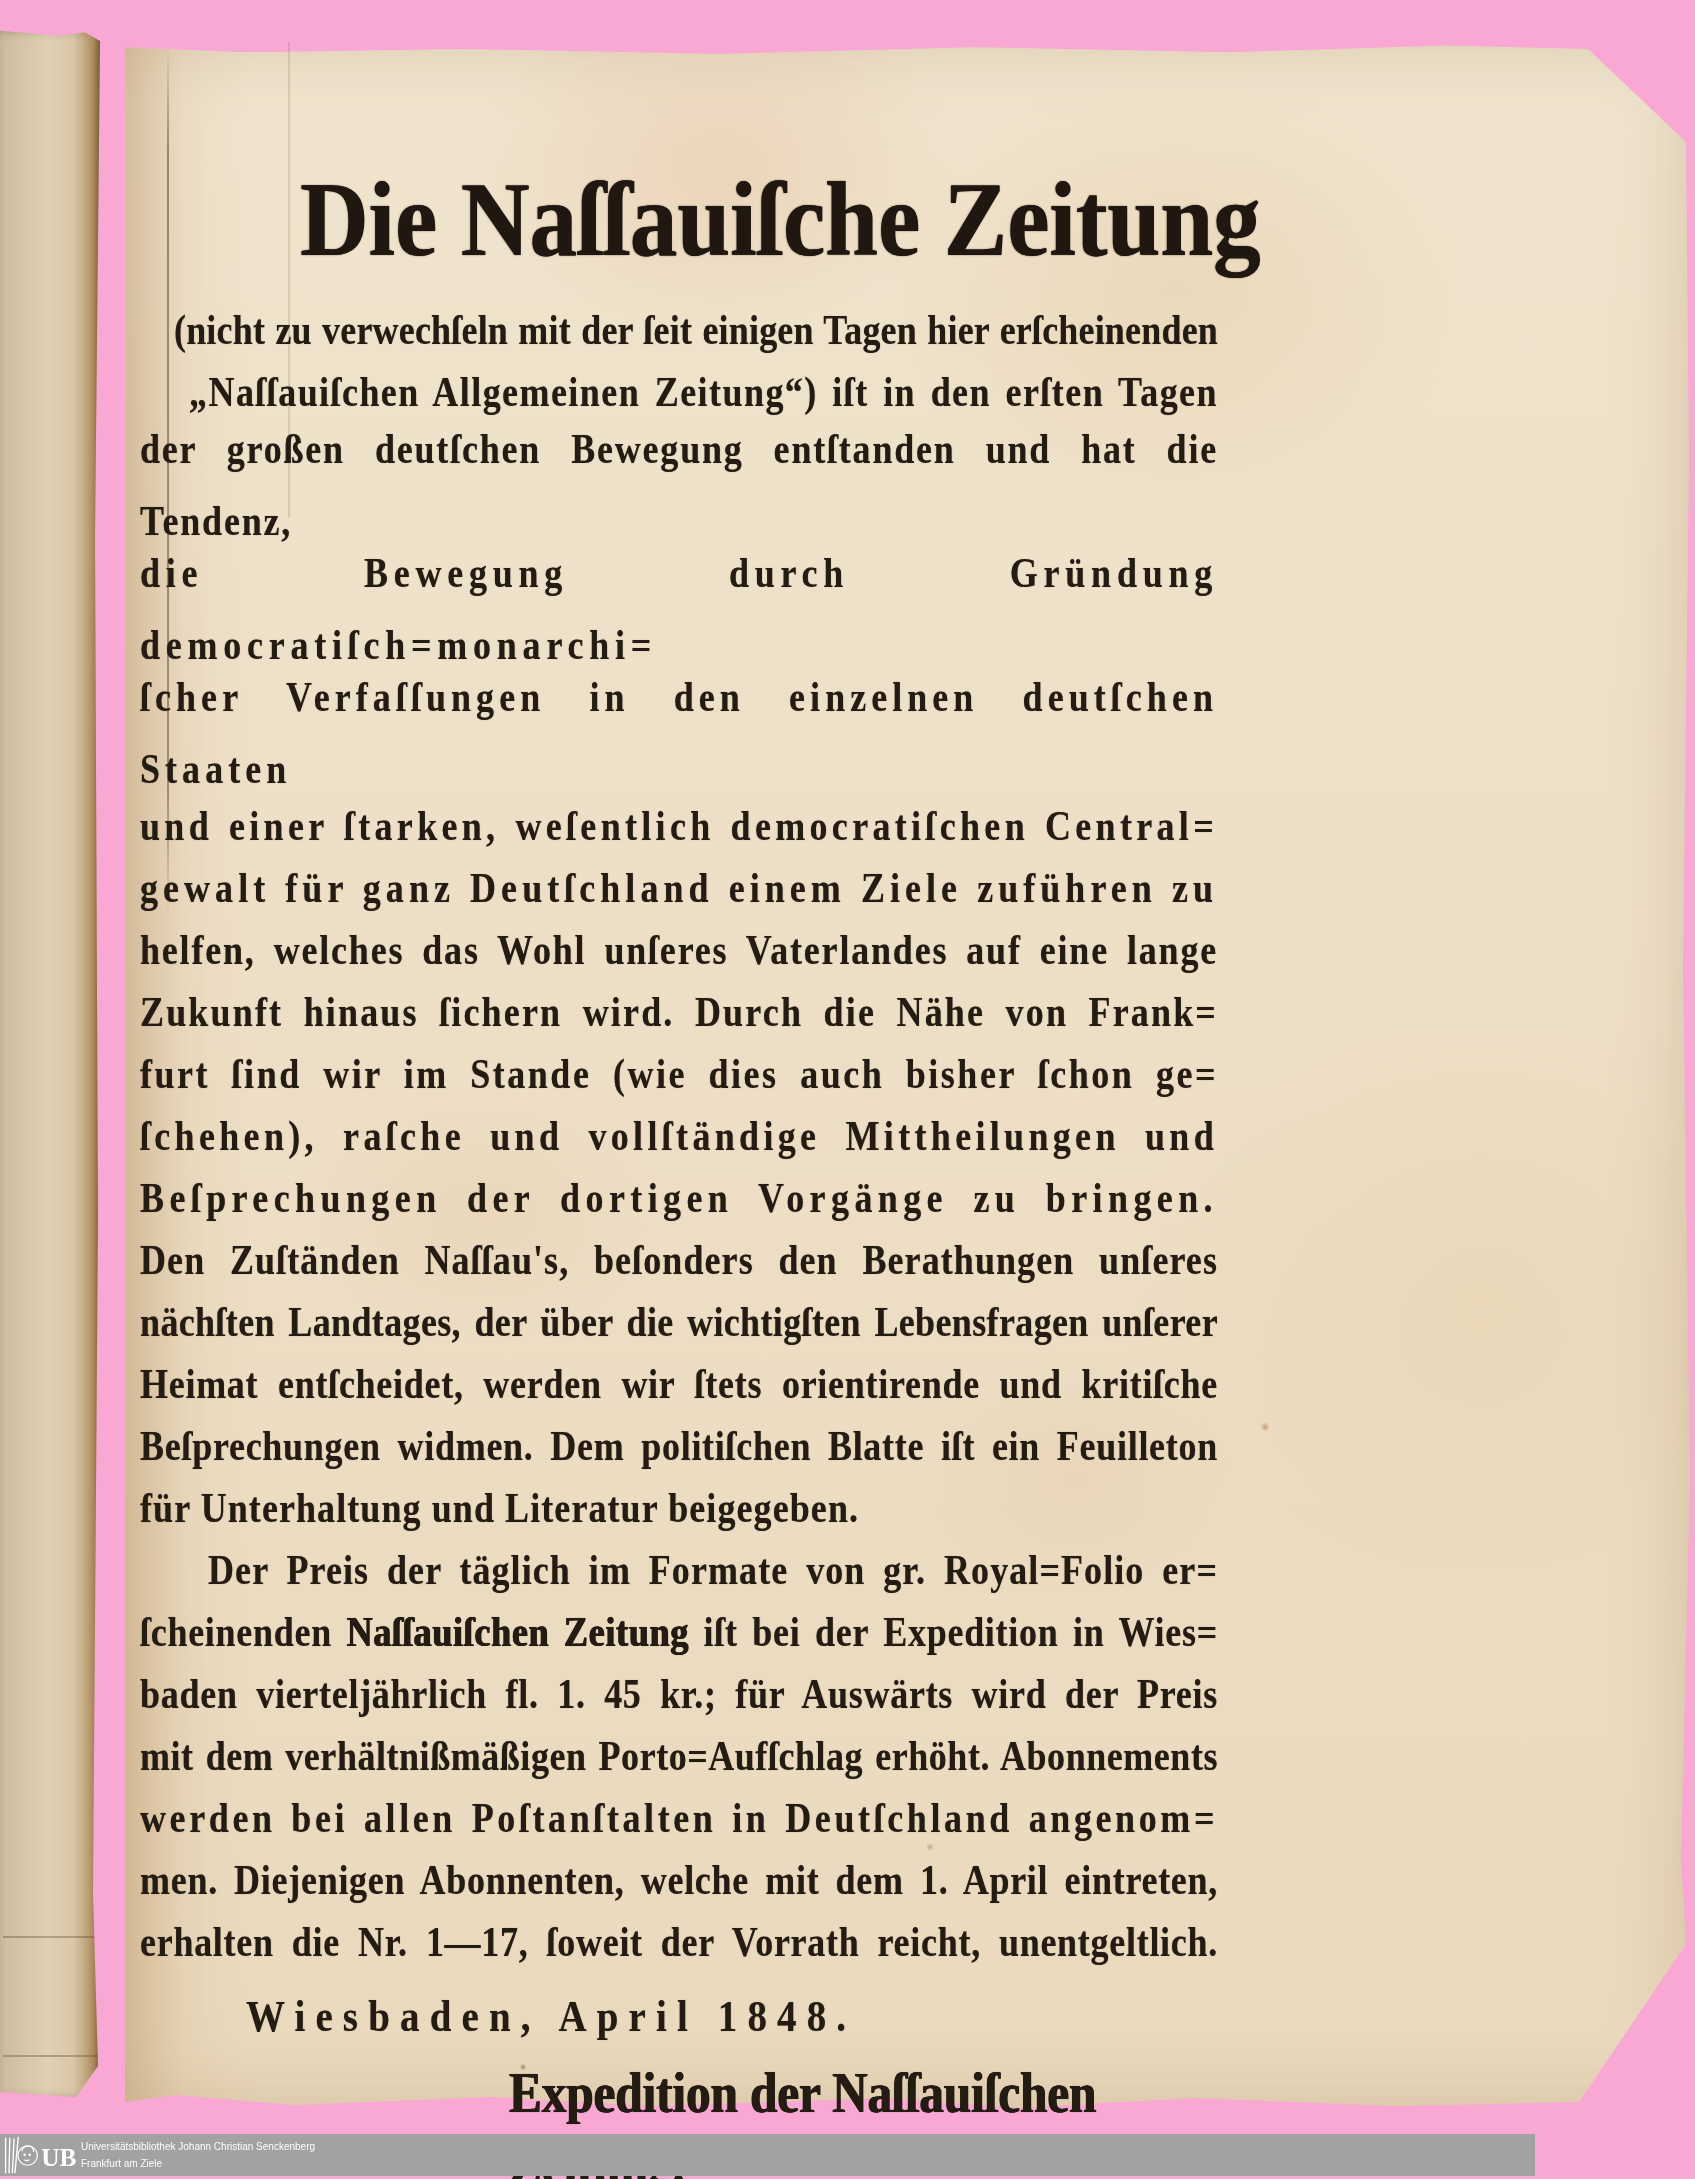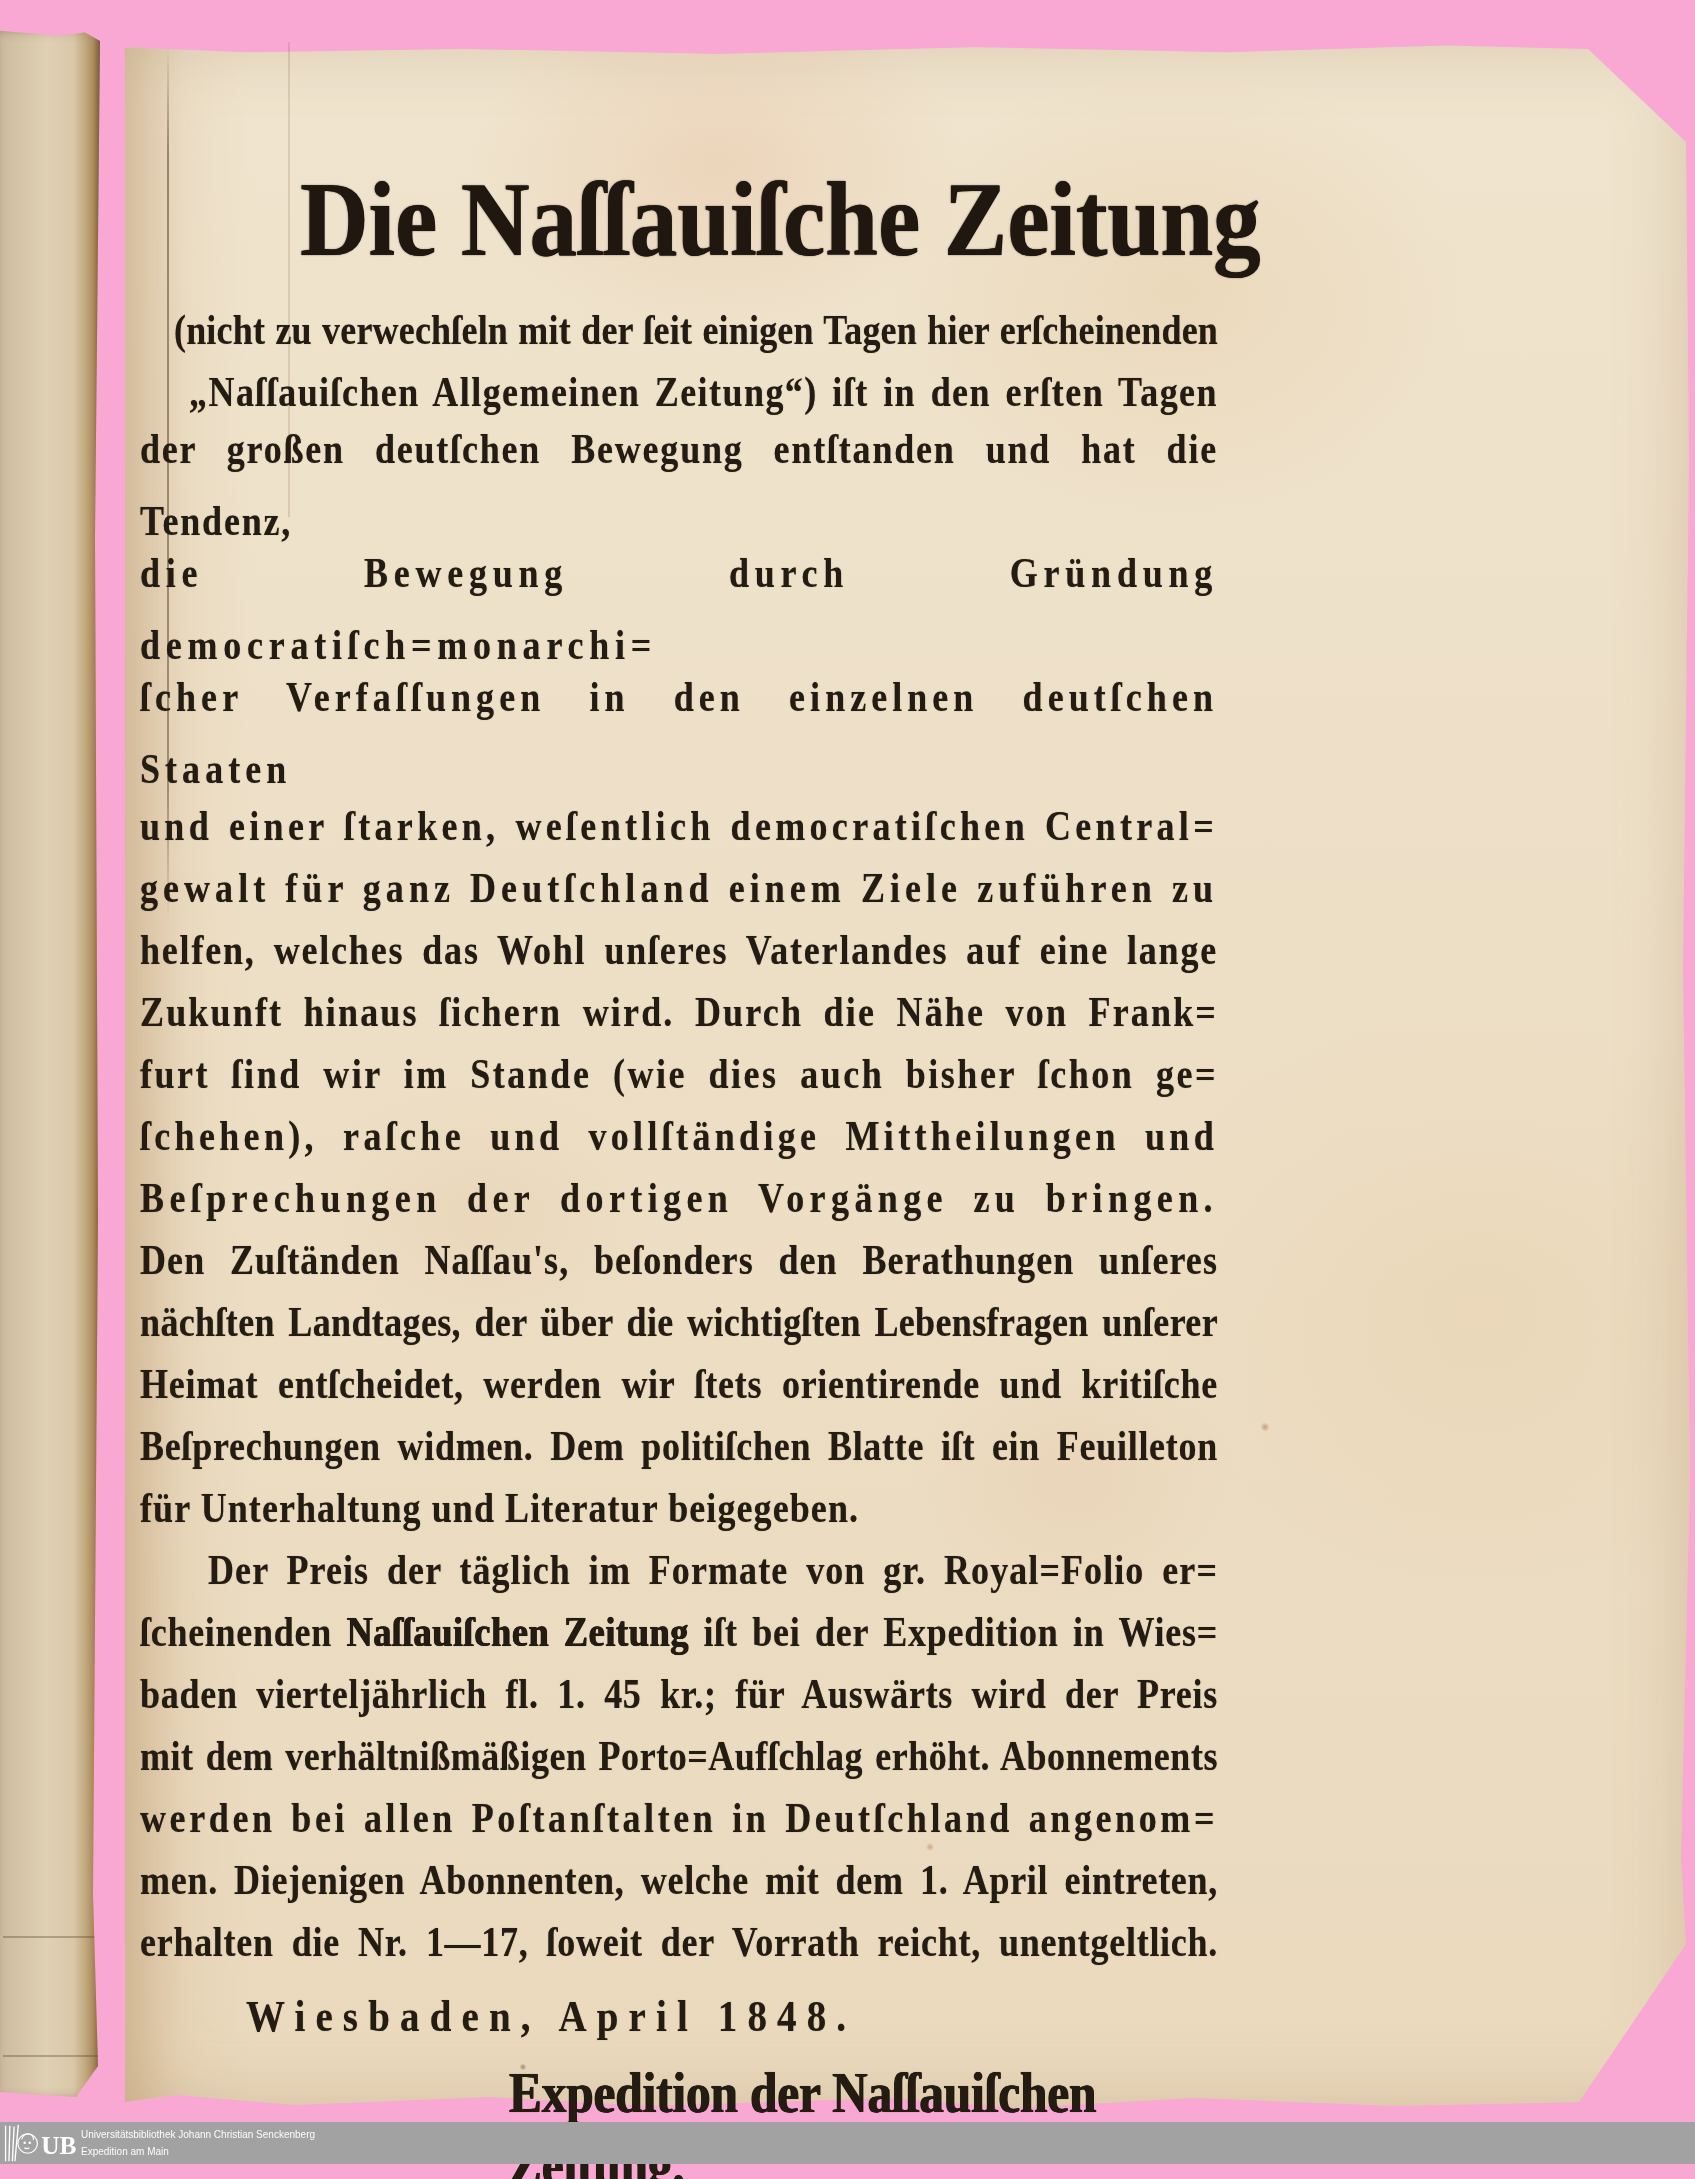--- a/index.html
+++ b/index.html
@@ -46,7 +46,7 @@
   .line.noj{text-align:left;text-align-last:auto;}
   .xb{text-shadow:0.7px 0 0 currentColor, -0.4px 0 0 currentColor, 0 0 0.8px rgba(0,0,0,.6);}
   
-  .footer-bar{position:absolute;left:0;bottom:16px;width:1695px;height:42px;background:#a2a2a2;z-index:5;}
+  .footer-bar{position:absolute;left:0;bottom:4px;width:1535px;height:42px;background:#a2a2a2;z-index:5;}
   .footer-text{position:absolute;left:81px;top:4.2px;color:#fdfdfd;
     font-family:"Liberation Sans","DejaVu Sans",sans-serif;font-size:10px;line-height:17px;}
   .ub-logo{position:absolute;left:3.4px;top:1.7px;}

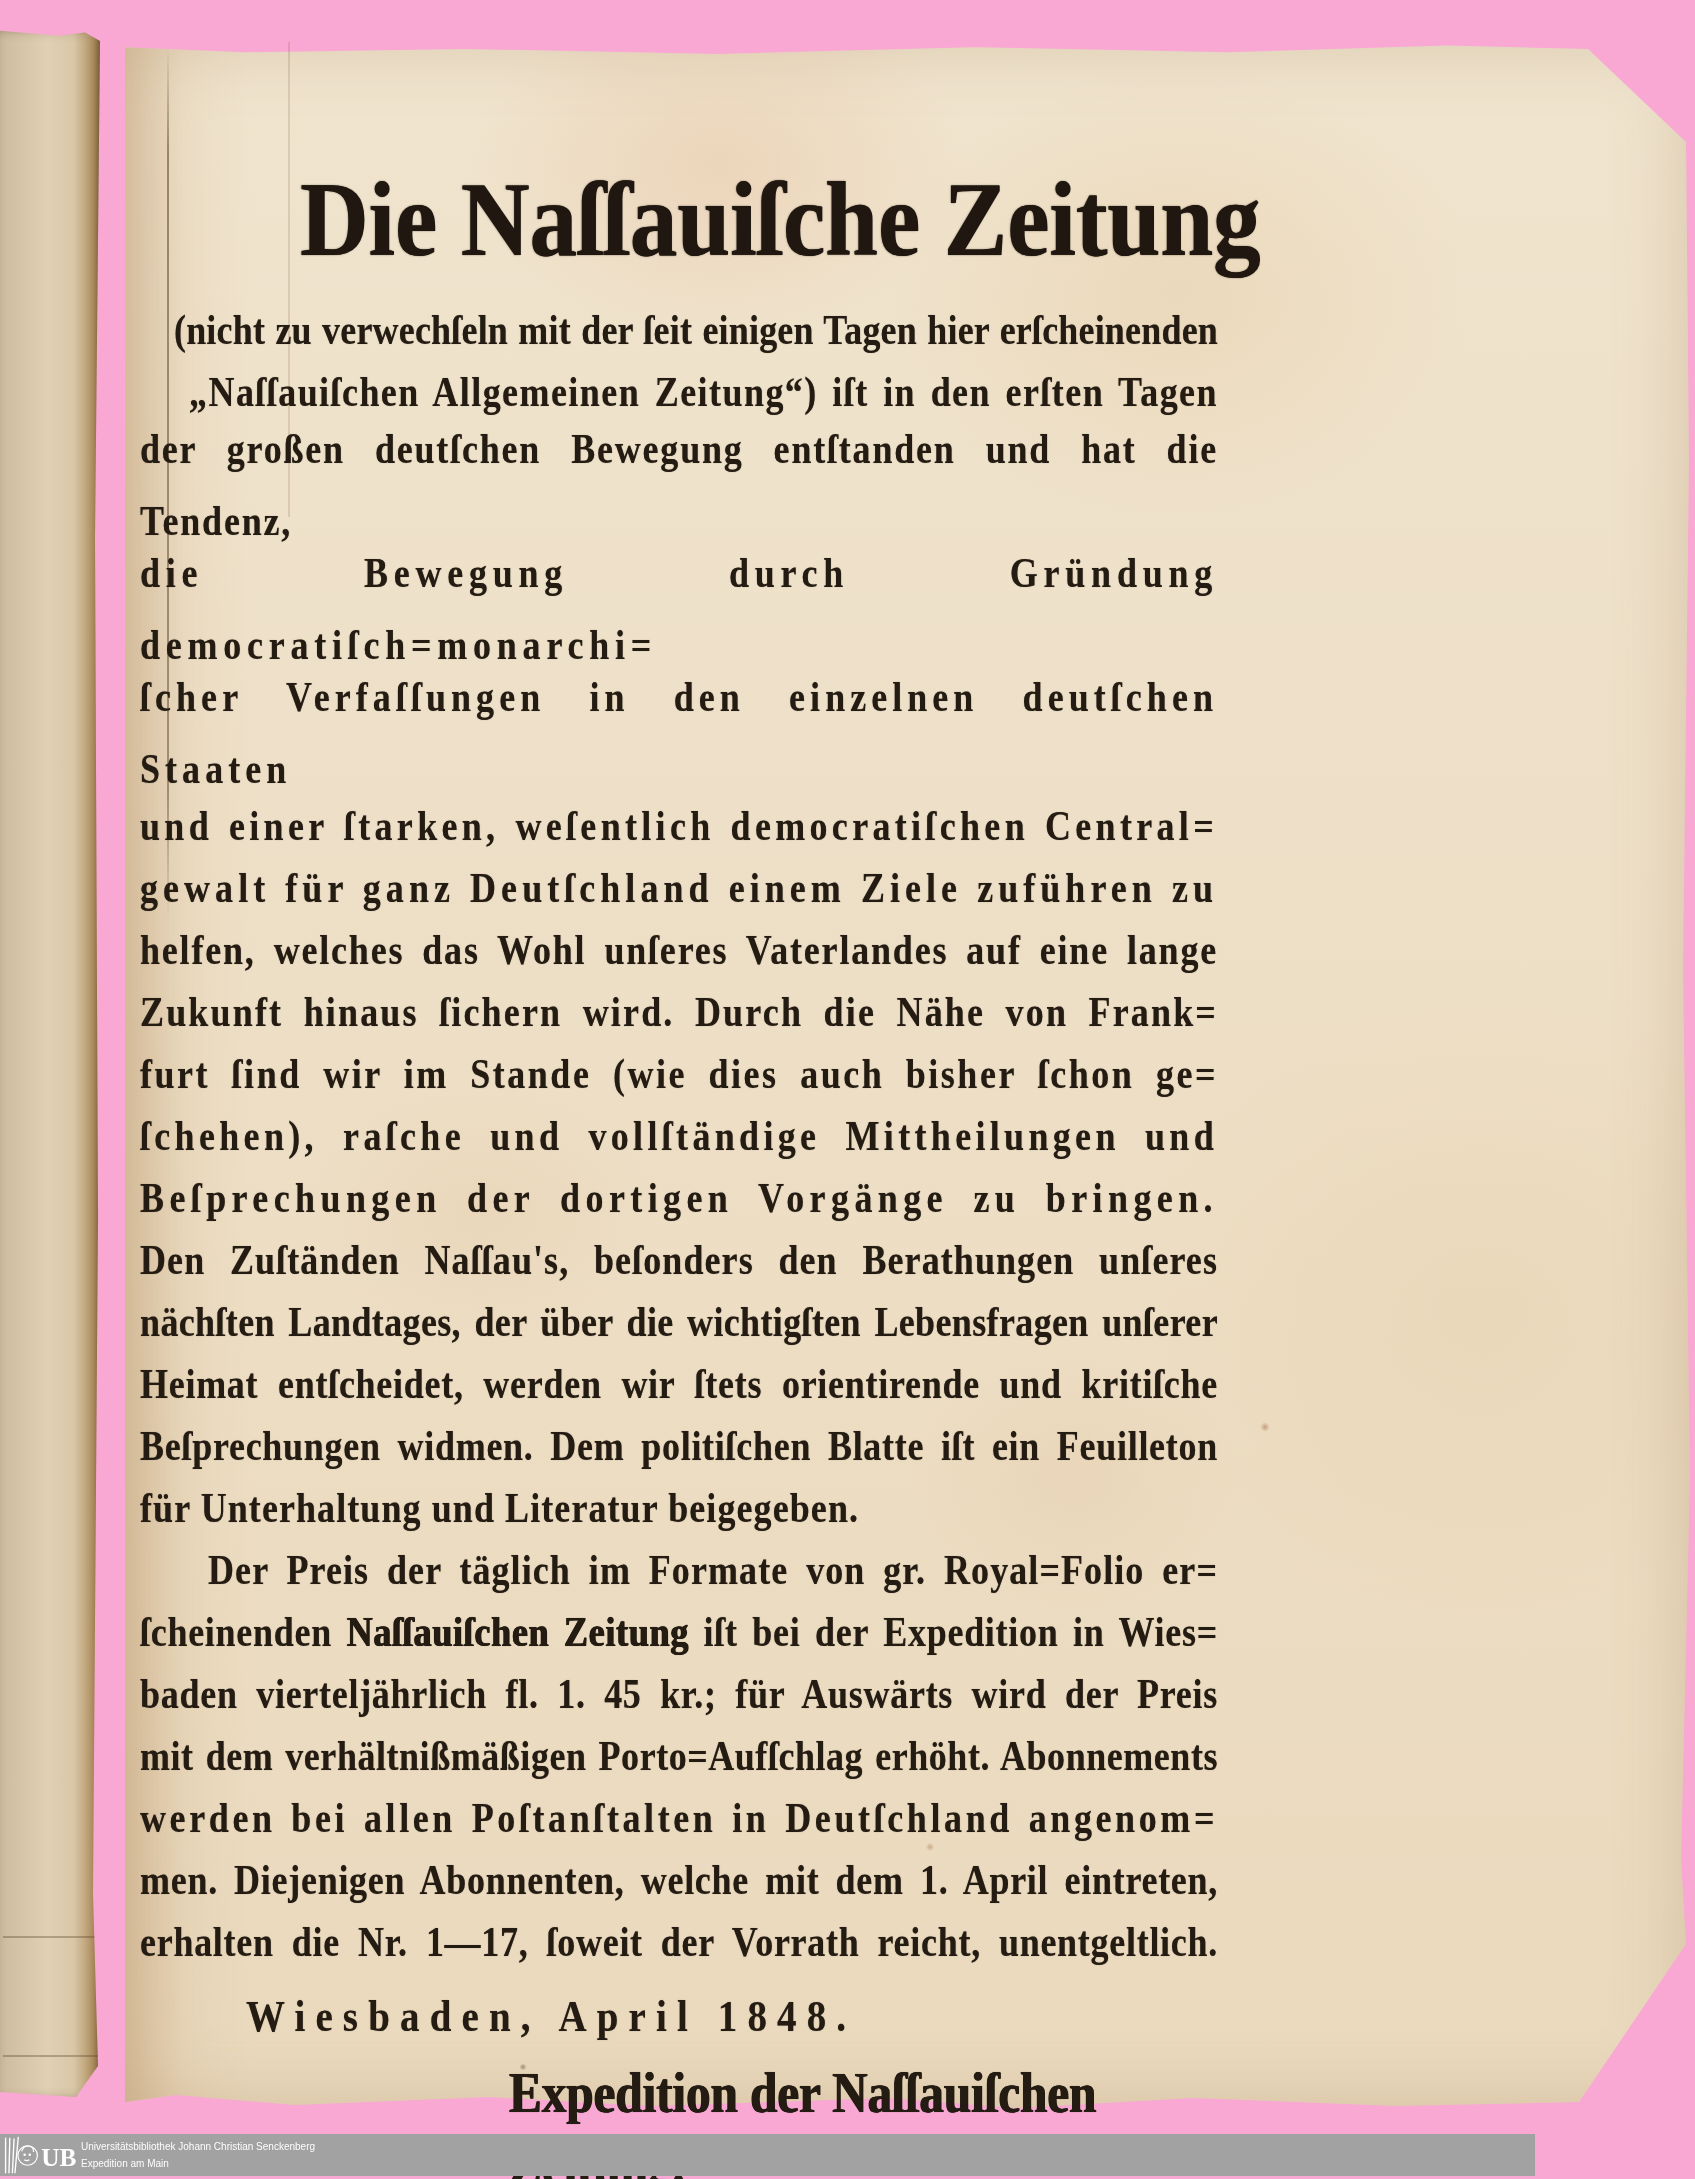--- a/index.html
+++ b/index.html
@@ -115,7 +115,7 @@
     </svg>
     <div class="footer-text">
       <div>Universitätsbibliothek Johann Christian Senckenberg</div>
-      <div>Expedition am Main</div>
+      <div>Frankfurt am Ziele</div>
     </div>
   </div>
 

